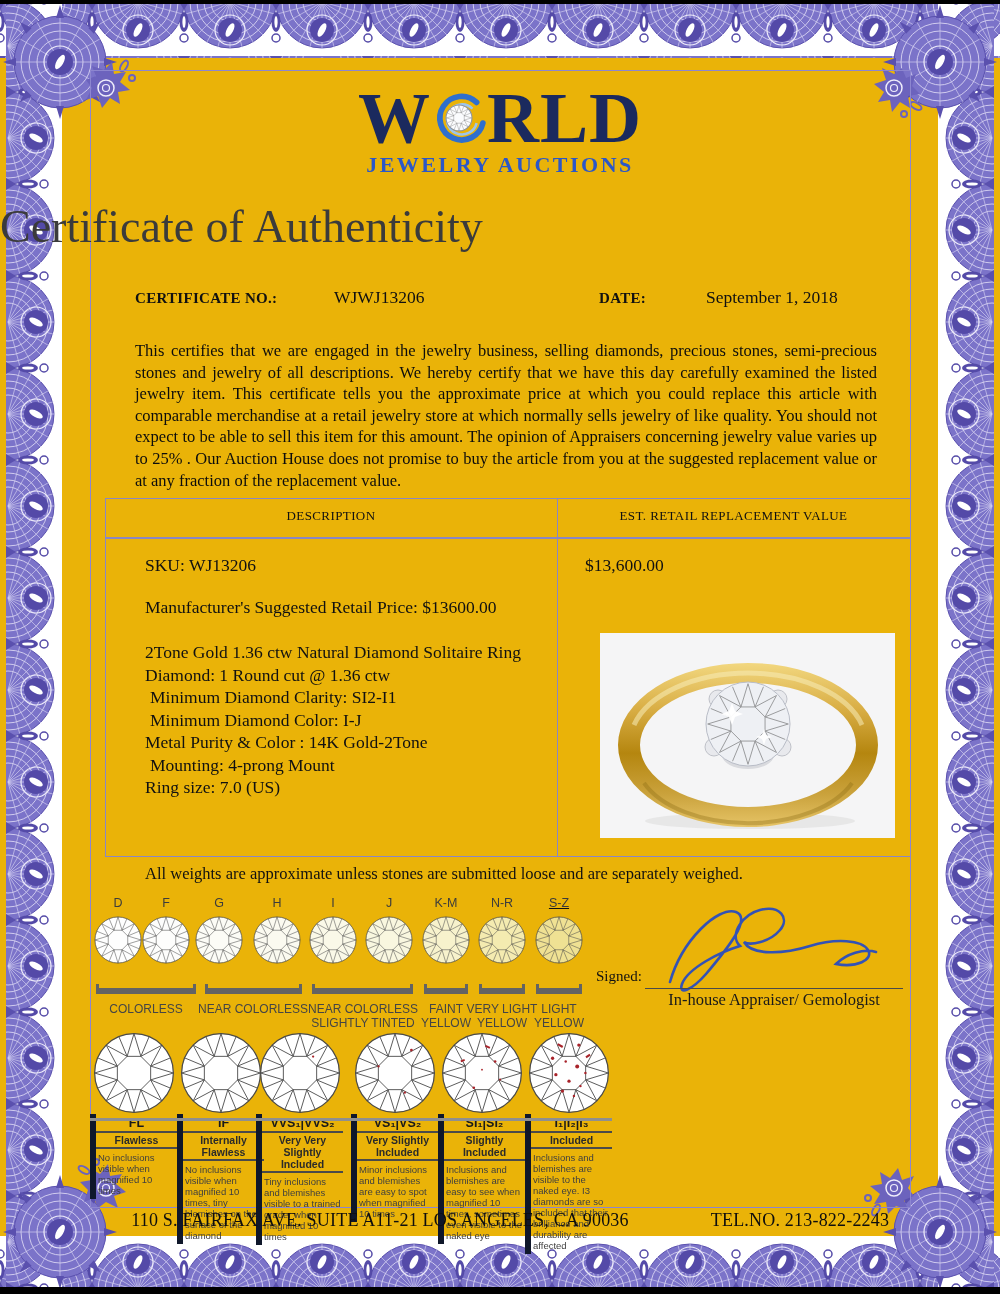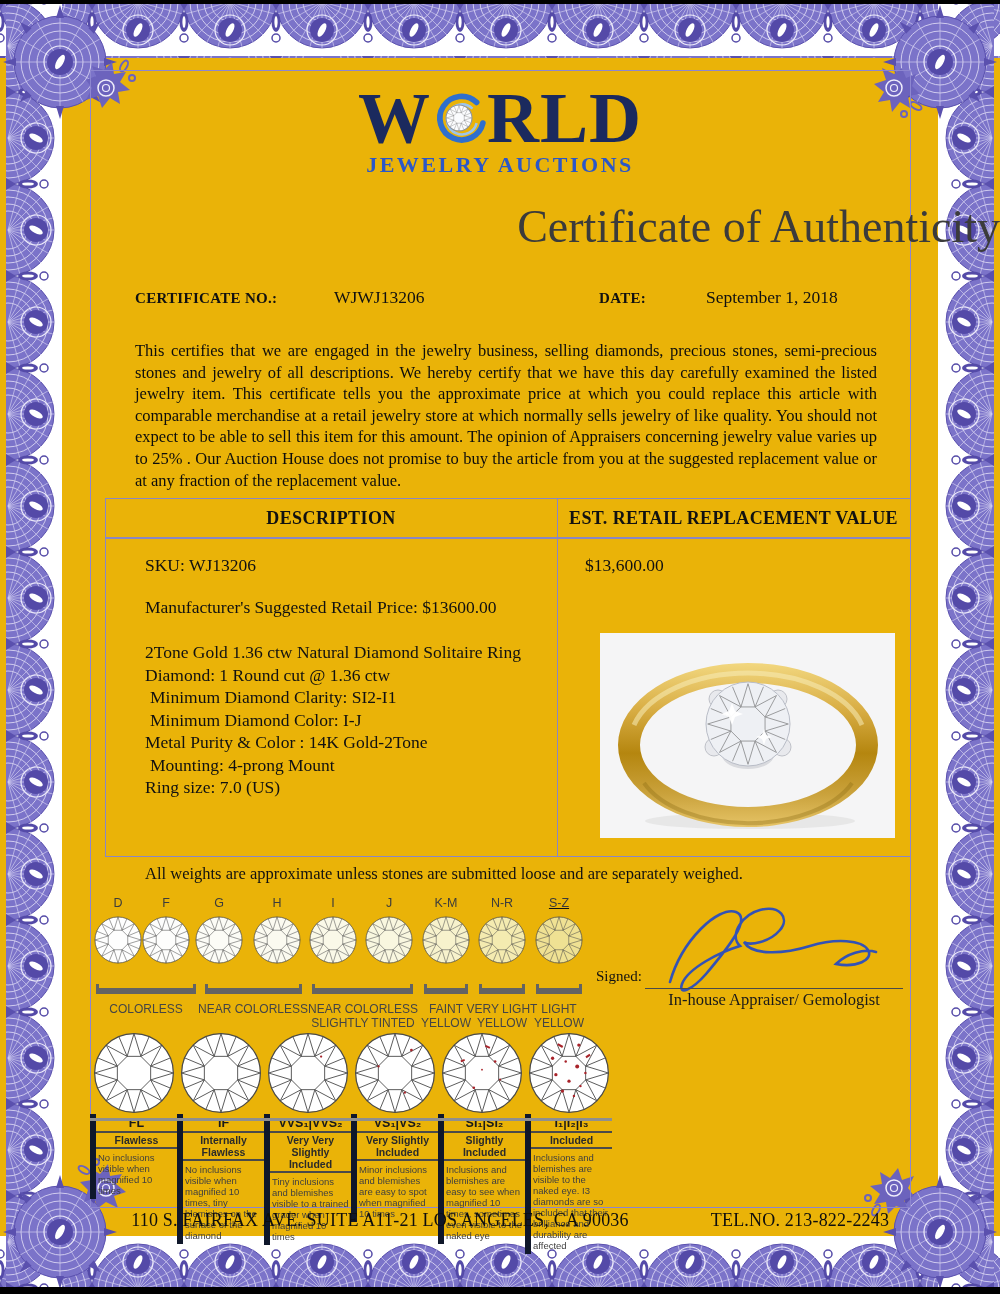--- a/index.html
+++ b/index.html
@@ -16,7 +16,7 @@
   .logo-word .oicon{display:inline-block;vertical-align:-6px;}
   .logo-sub{position:absolute;left:0;top:152px;width:1000px;text-align:center;
             font-weight:bold;font-size:22px;letter-spacing:2.5px;color:#2b57c8;}
-  .doc-title{position:absolute;left:0;top:200px;width:1000px;text-align:right;
+  .doc-title{position:absolute;left:0;top:200px;width:1000px;text-align:left;
              font-size:46px;color:#3b3b3b;}
   
   .meta-label{font-weight:bold;font-size:15px;letter-spacing:.3px;}

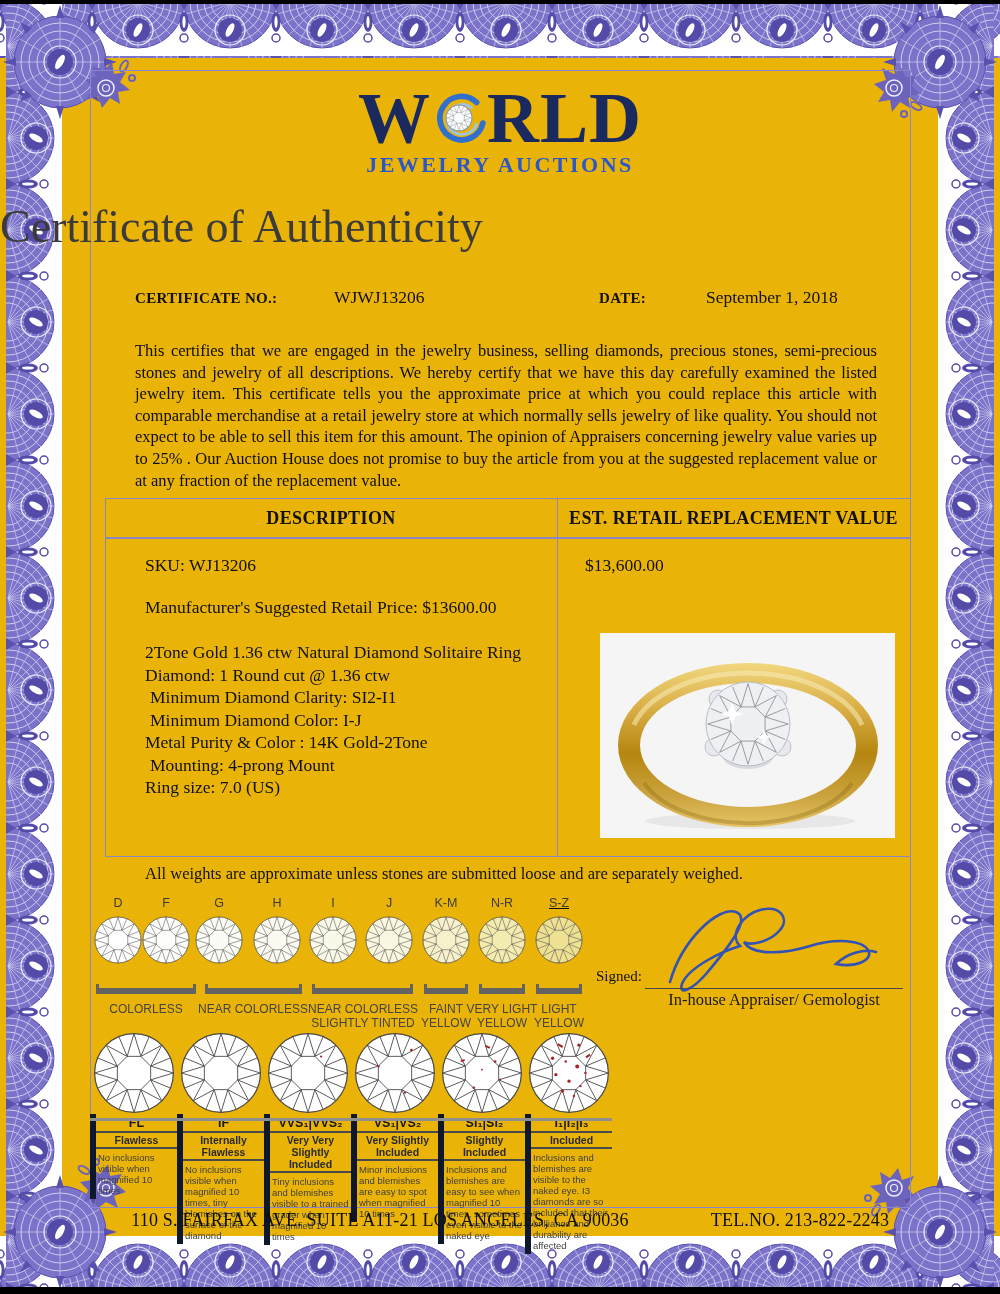--- a/index.html
+++ b/index.html
@@ -26,7 +26,7 @@
          line-height:21.6px;text-align:justify;color:#0d0d0d;}
   
   .tline{position:absolute;background:#8a87c4;}
-  .th{position:absolute;font-weight:bold;font-size:18px;letter-spacing:.4px;text-align:center;}
+  .th{position:absolute;font-weight:normal;font-size:13px;letter-spacing:.4px;text-align:center;}
   .cellline{font-size:17.5px;line-height:22.5px;}
   
   .cstone{position:absolute;width:52px;text-align:center;}

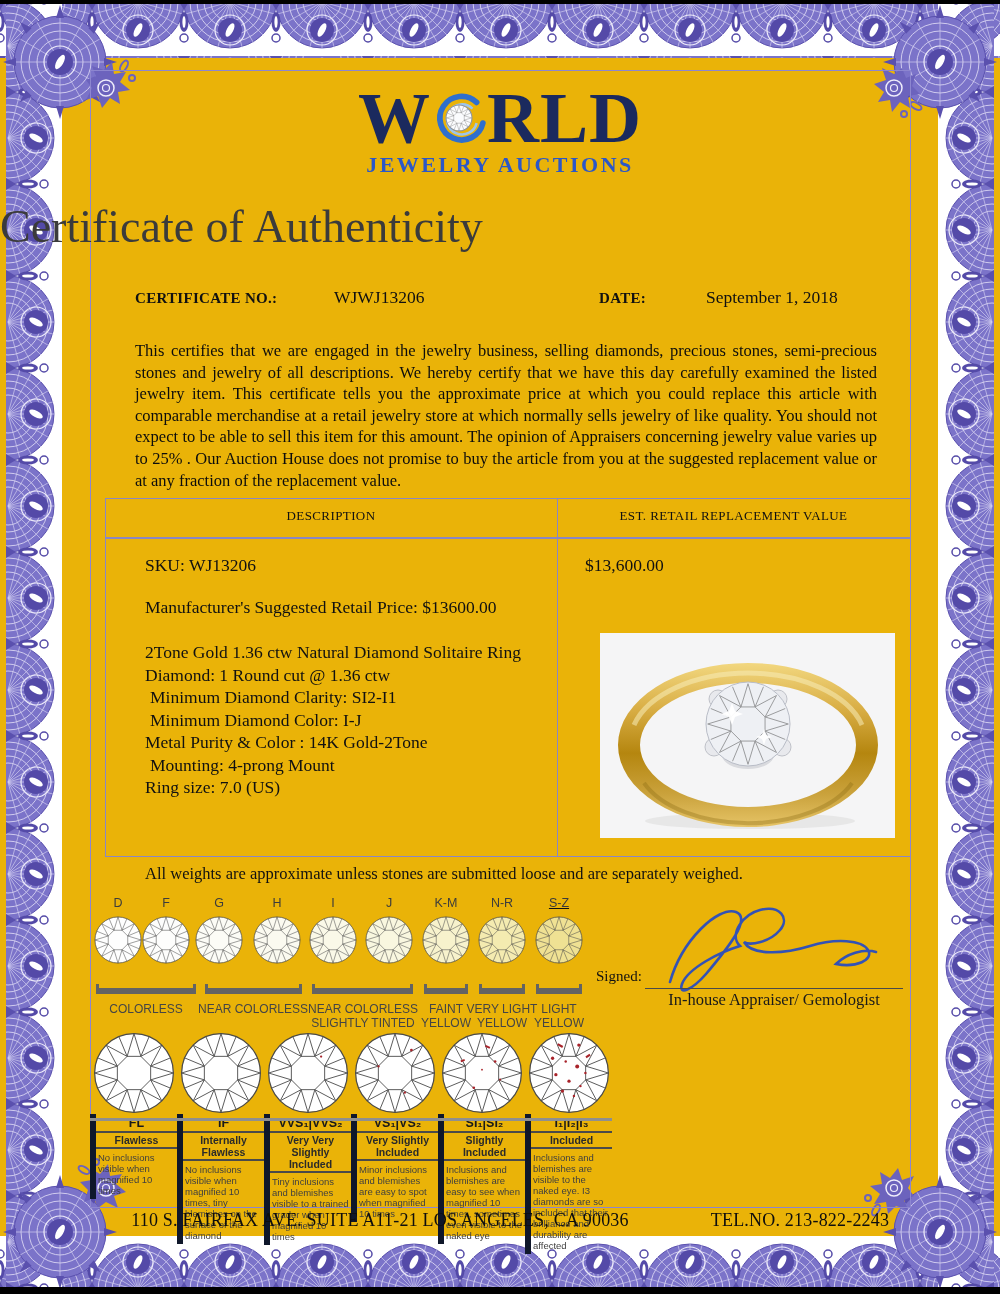--- a/index.html
+++ b/index.html
@@ -337,7 +337,7 @@
       <div class="cdesc">No inclusions visible when magnified 10 times, tiny blemishes on the surface of the diamond</div>
     </div>
   </div>
-  <div class="ccol" style="left:264px;">
+  <div class="ccol" style="left:256px;">
     <svg width="82" height="82" viewBox="0 0 100 100">
       <circle cx="50" cy="50" r="48" fill="#ffffff" stroke="#4a4a4a" stroke-width="1.5"></circle>
         <use href="#facets"></use>

